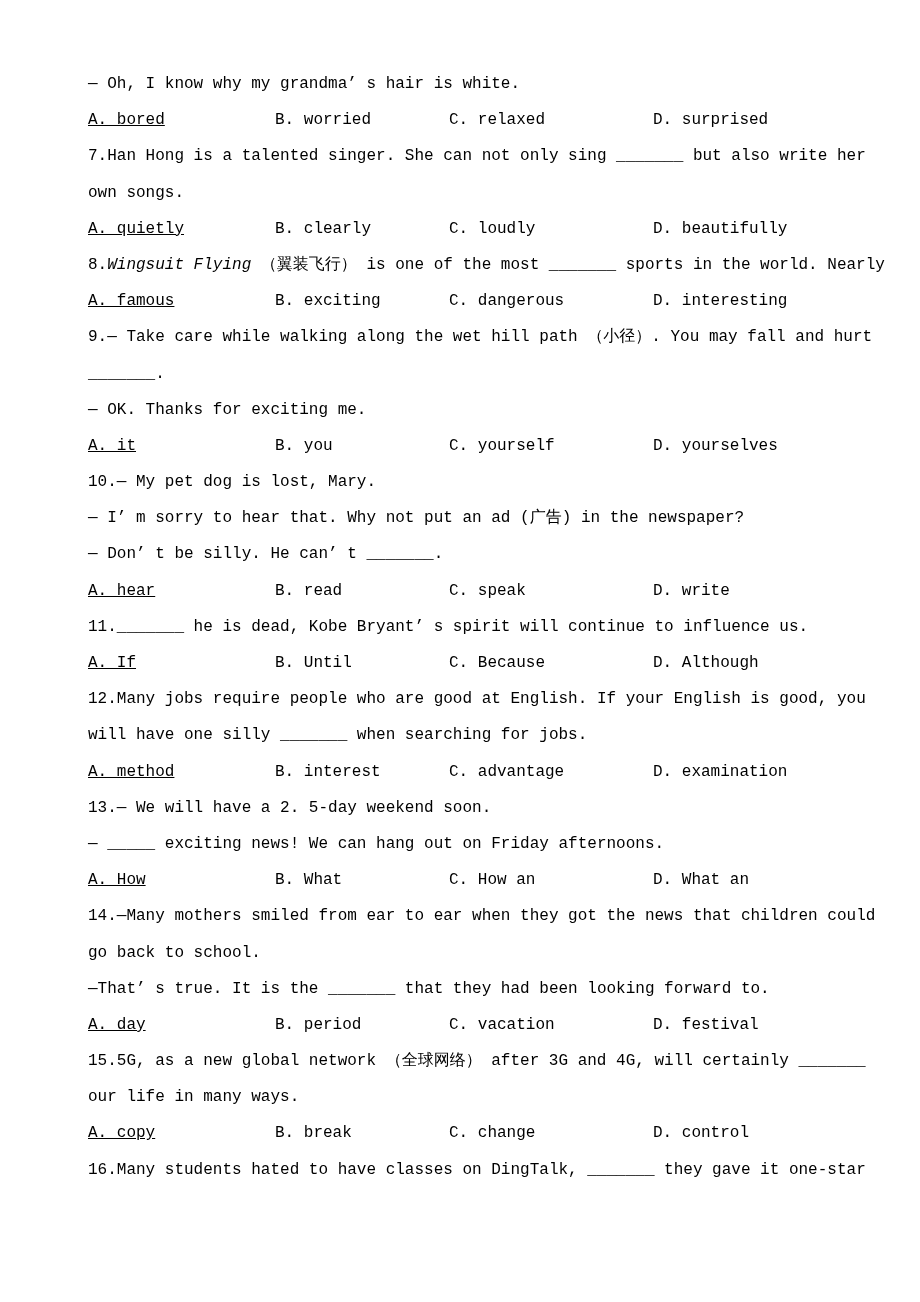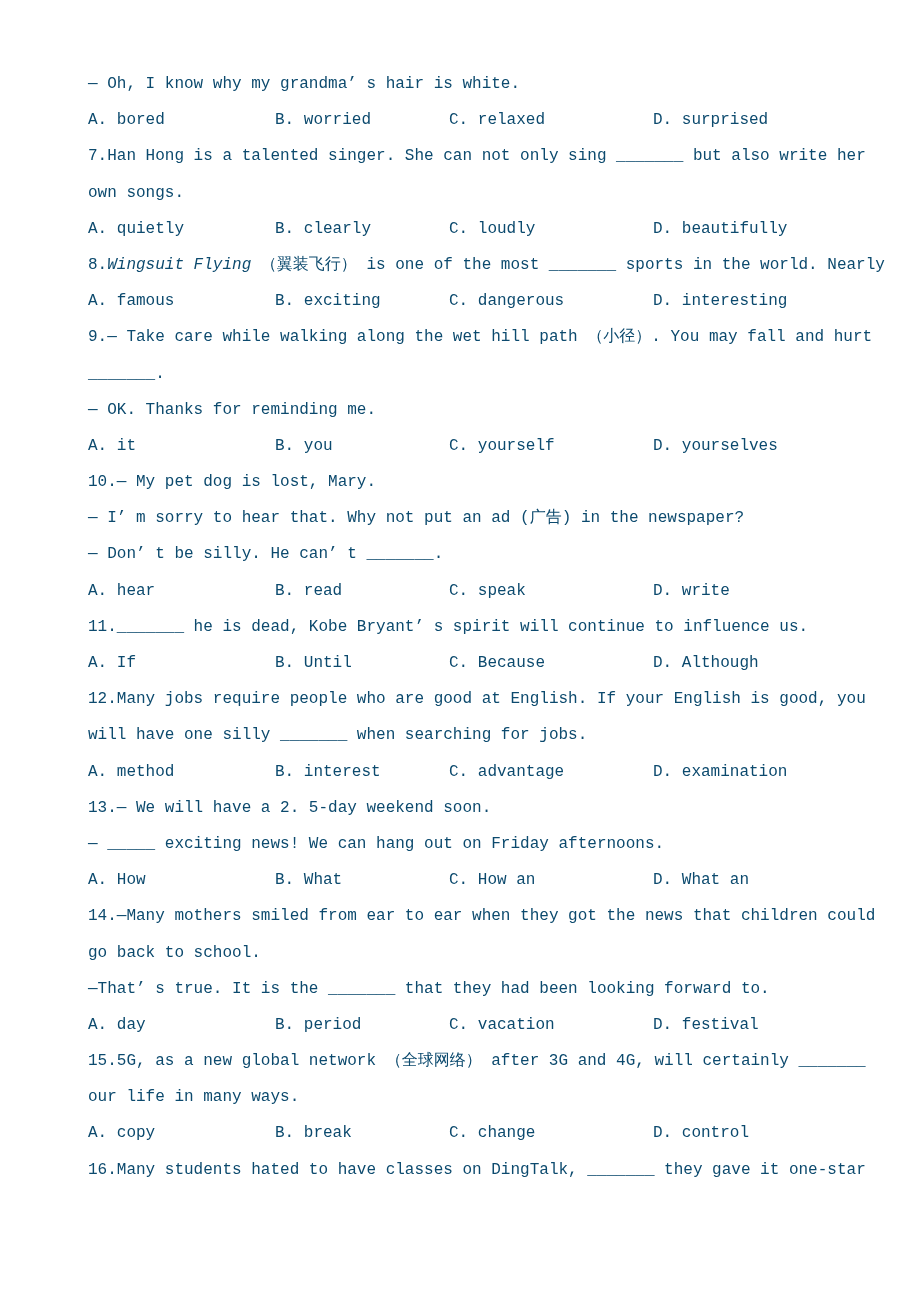--- a/index.html
+++ b/index.html
@@ -15,7 +15,7 @@
     overflow: hidden;
     font-family: "Liberation Mono", "DejaVu Sans Mono", monospace;
     font-size: 16px;
-    color: #0c4a6e;
+    color: #000000;
     box-sizing: border-box;
     padding: 66px 20px 0 88px;
   }

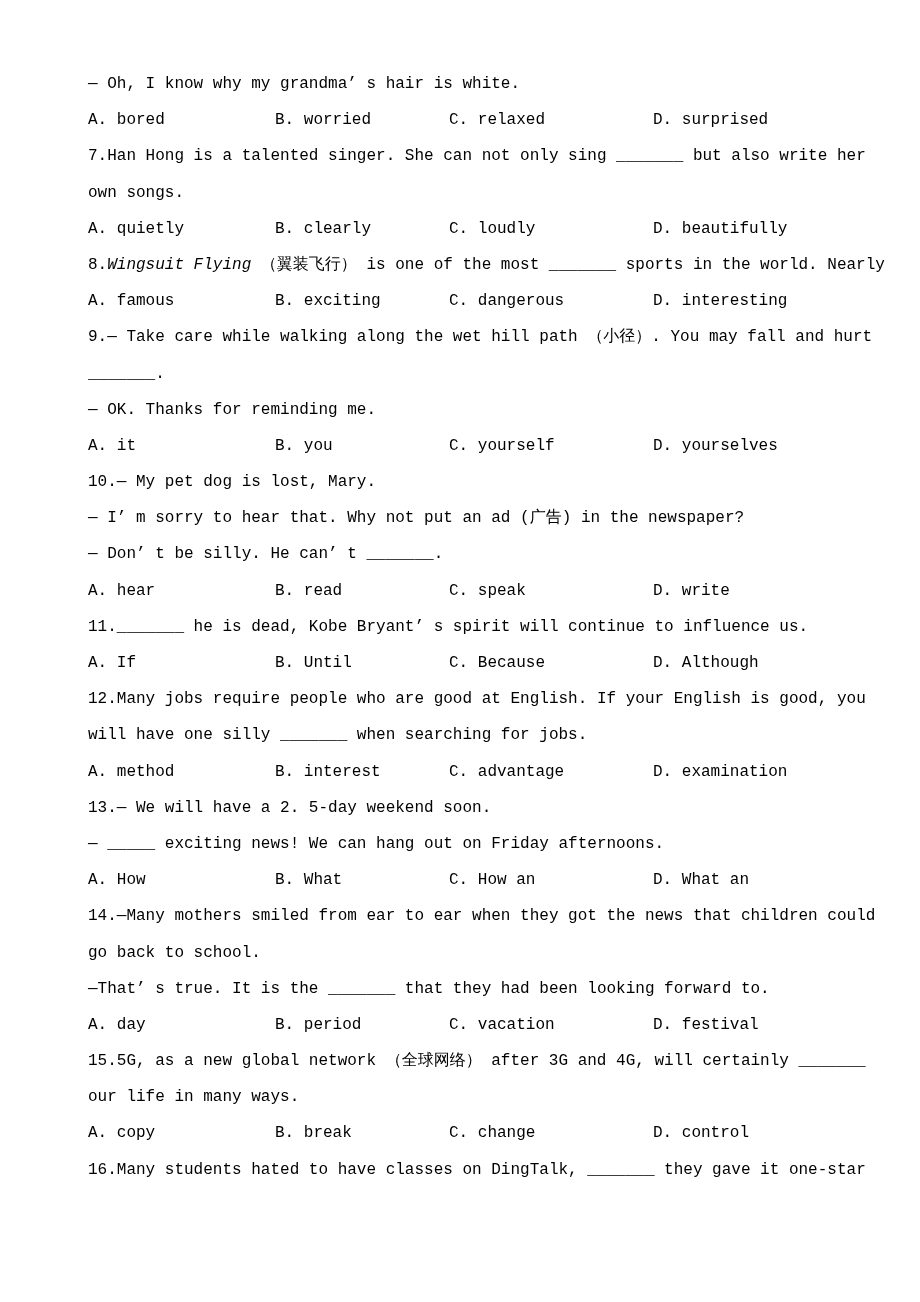--- a/index.html
+++ b/index.html
@@ -31,7 +31,7 @@
     top: 0;
     white-space: pre;
   }
-  .opt-a { left: 0px; }
+  .opt-a { left: 0px; text-decoration: underline; }
   .opt-b { left: 187px; }
   .opt-c { left: 361px; }
   .opt-d { left: 565px; }

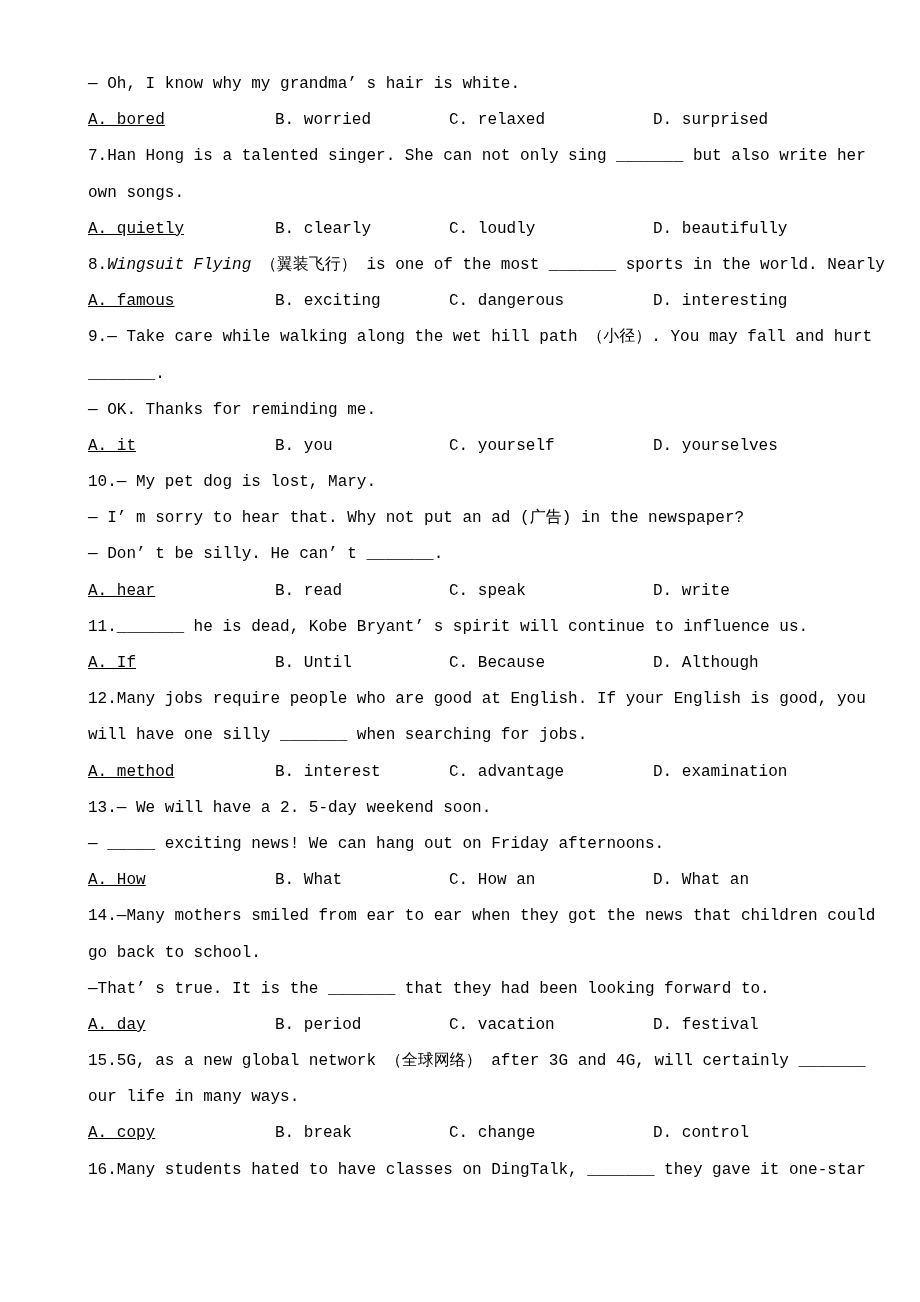--- a/index.html
+++ b/index.html
@@ -74,7 +74,7 @@
 
   <div class="line">9.— Take care while walking along the wet hill path （小径）. You may fall and hurt</div>
   <div class="line">_______.</div>
-  <div class="line">— OK. Thanks for reminding me.</div>
+  <div class="line">— OK. Thanks for exciting me.</div>
 
   <div class="line options">
     <span class="opt opt-a">A. it</span>

